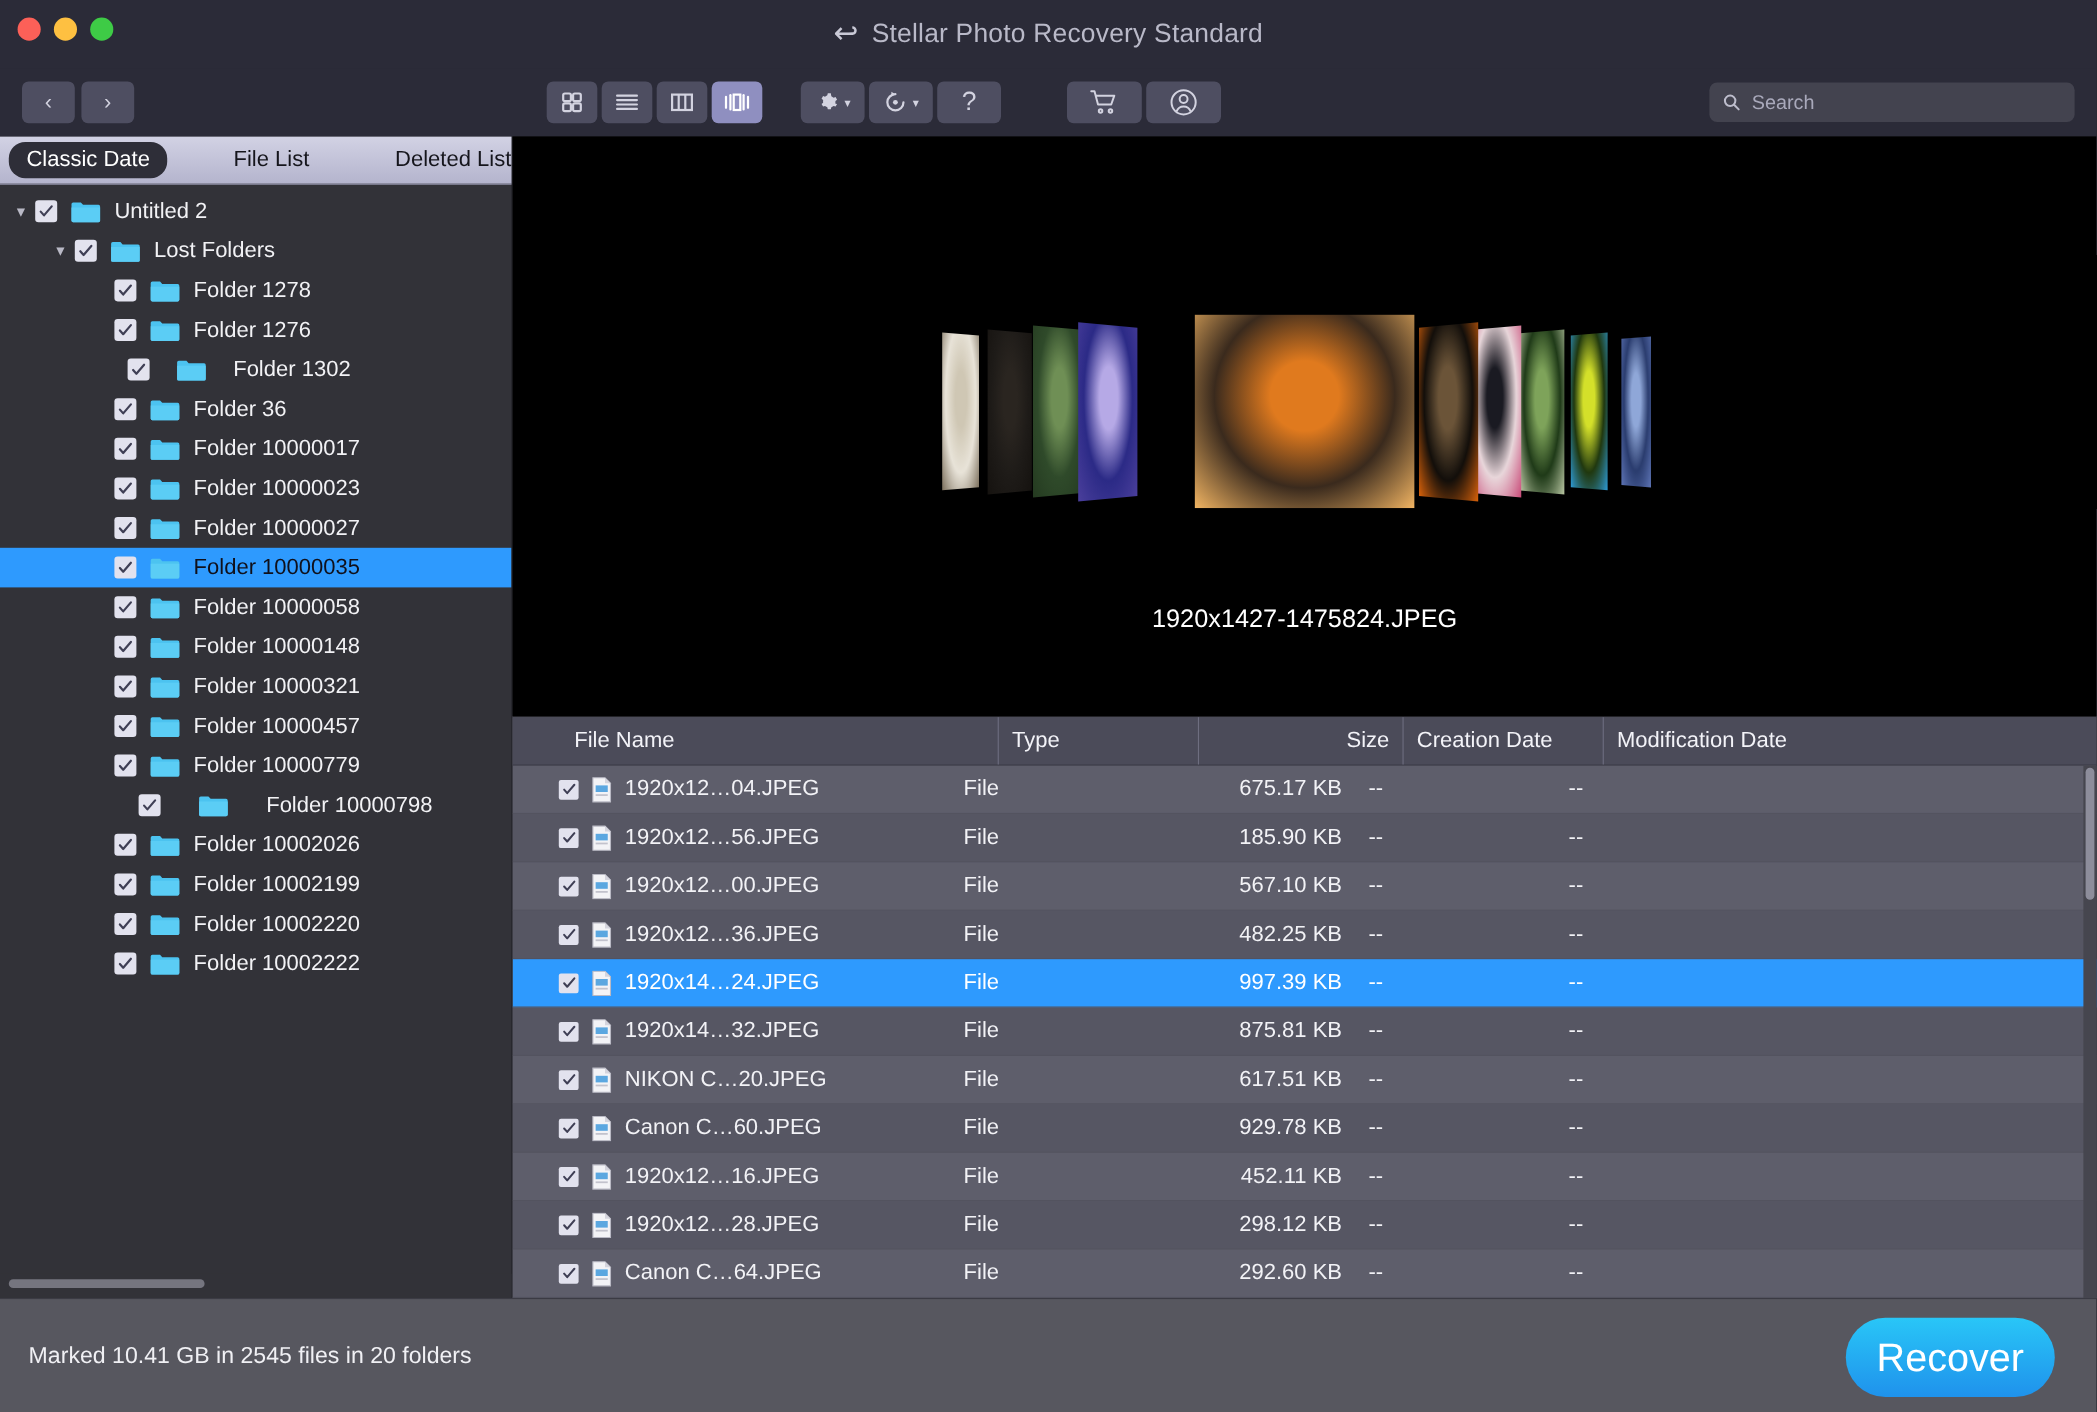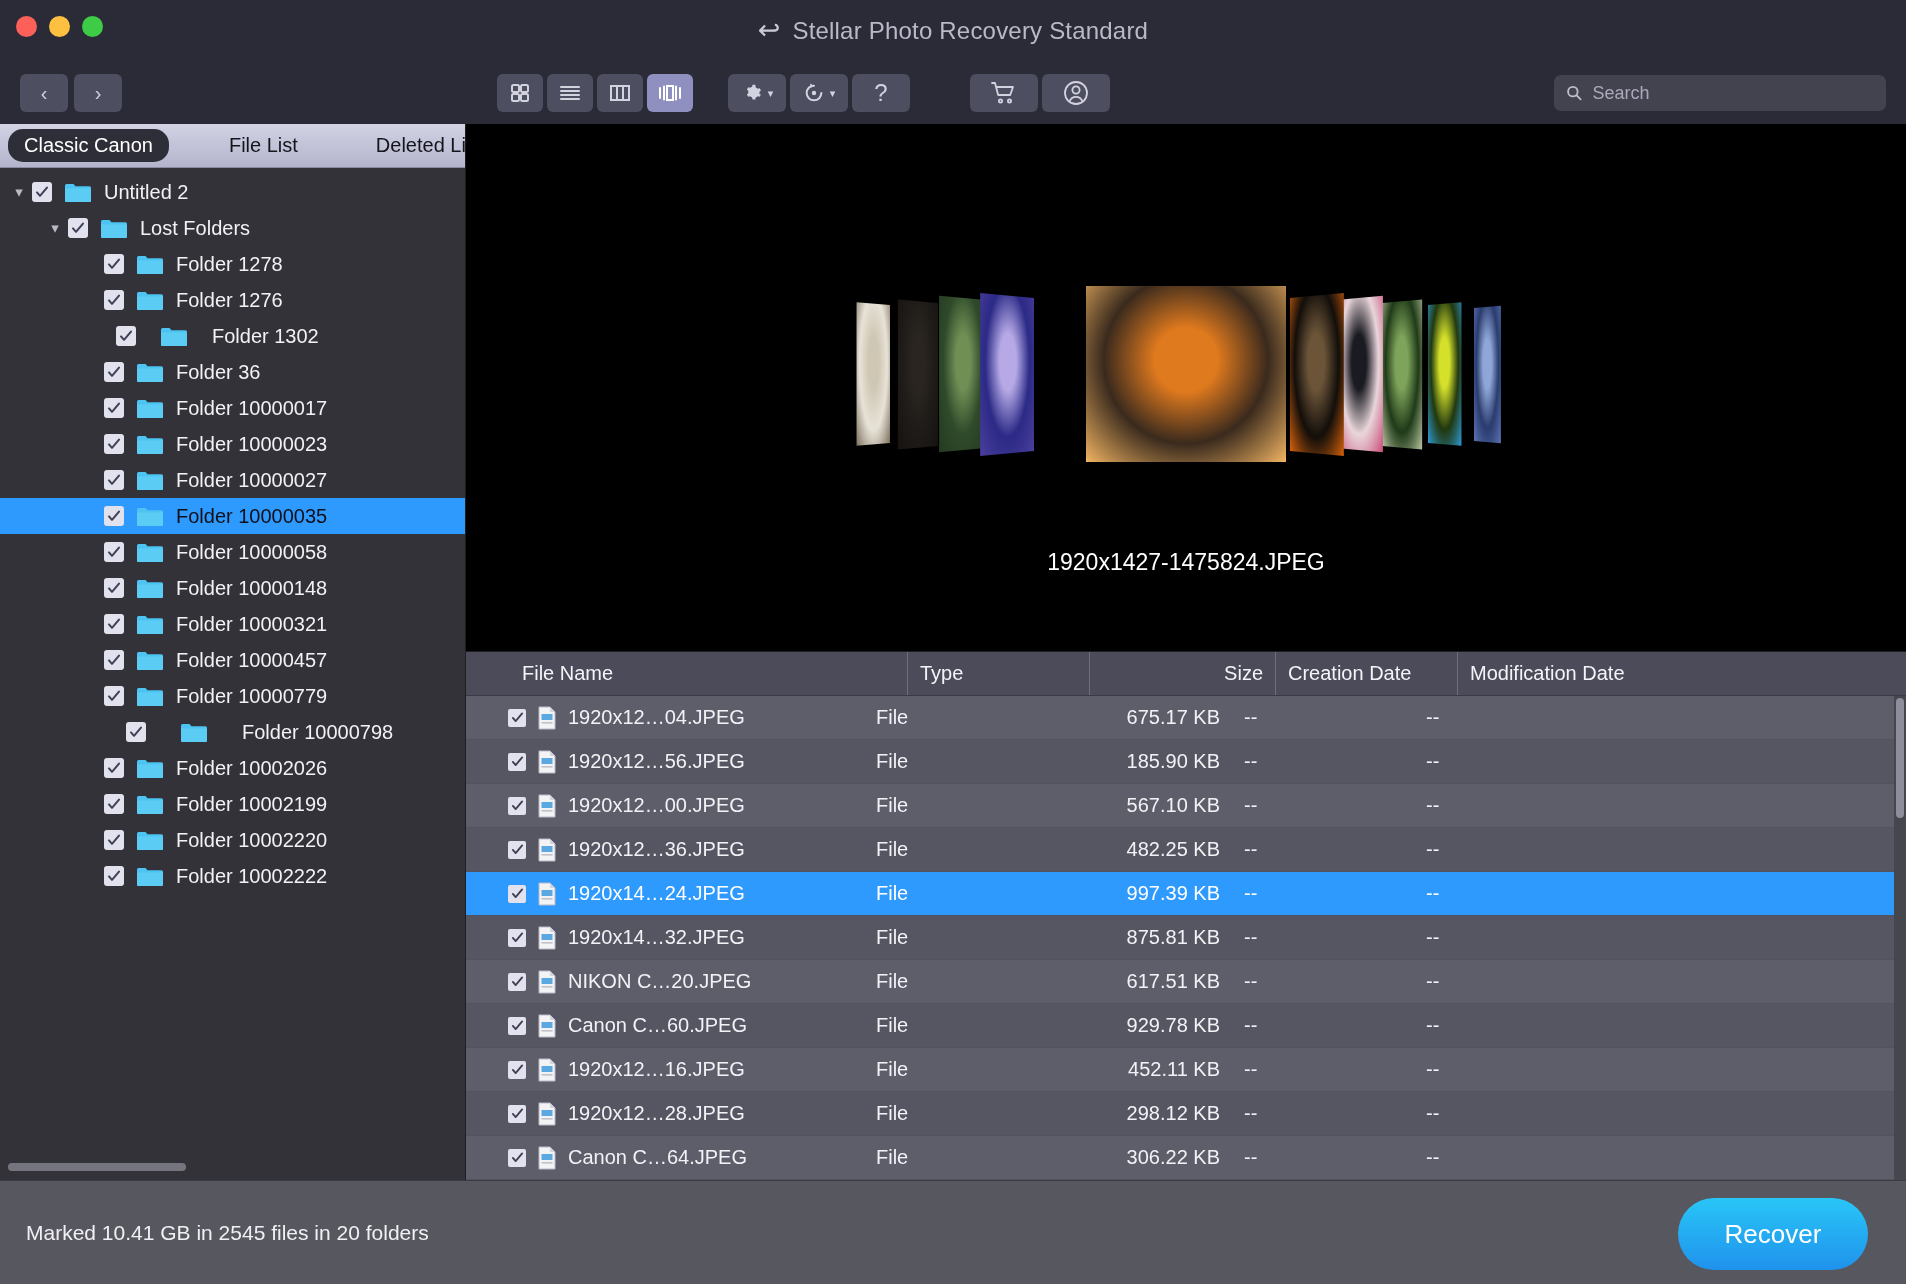--- a/index.html
+++ b/index.html
@@ -371,7 +371,7 @@
 
     <div class="sidebar">
       <div class="tabbar">
-        <div class="tab active">Classic Canon</div>
+        <div class="tab active">Classic Date</div>
         <div class="tab">File List</div>
         <div class="tab">Deleted List</div>
       </div>

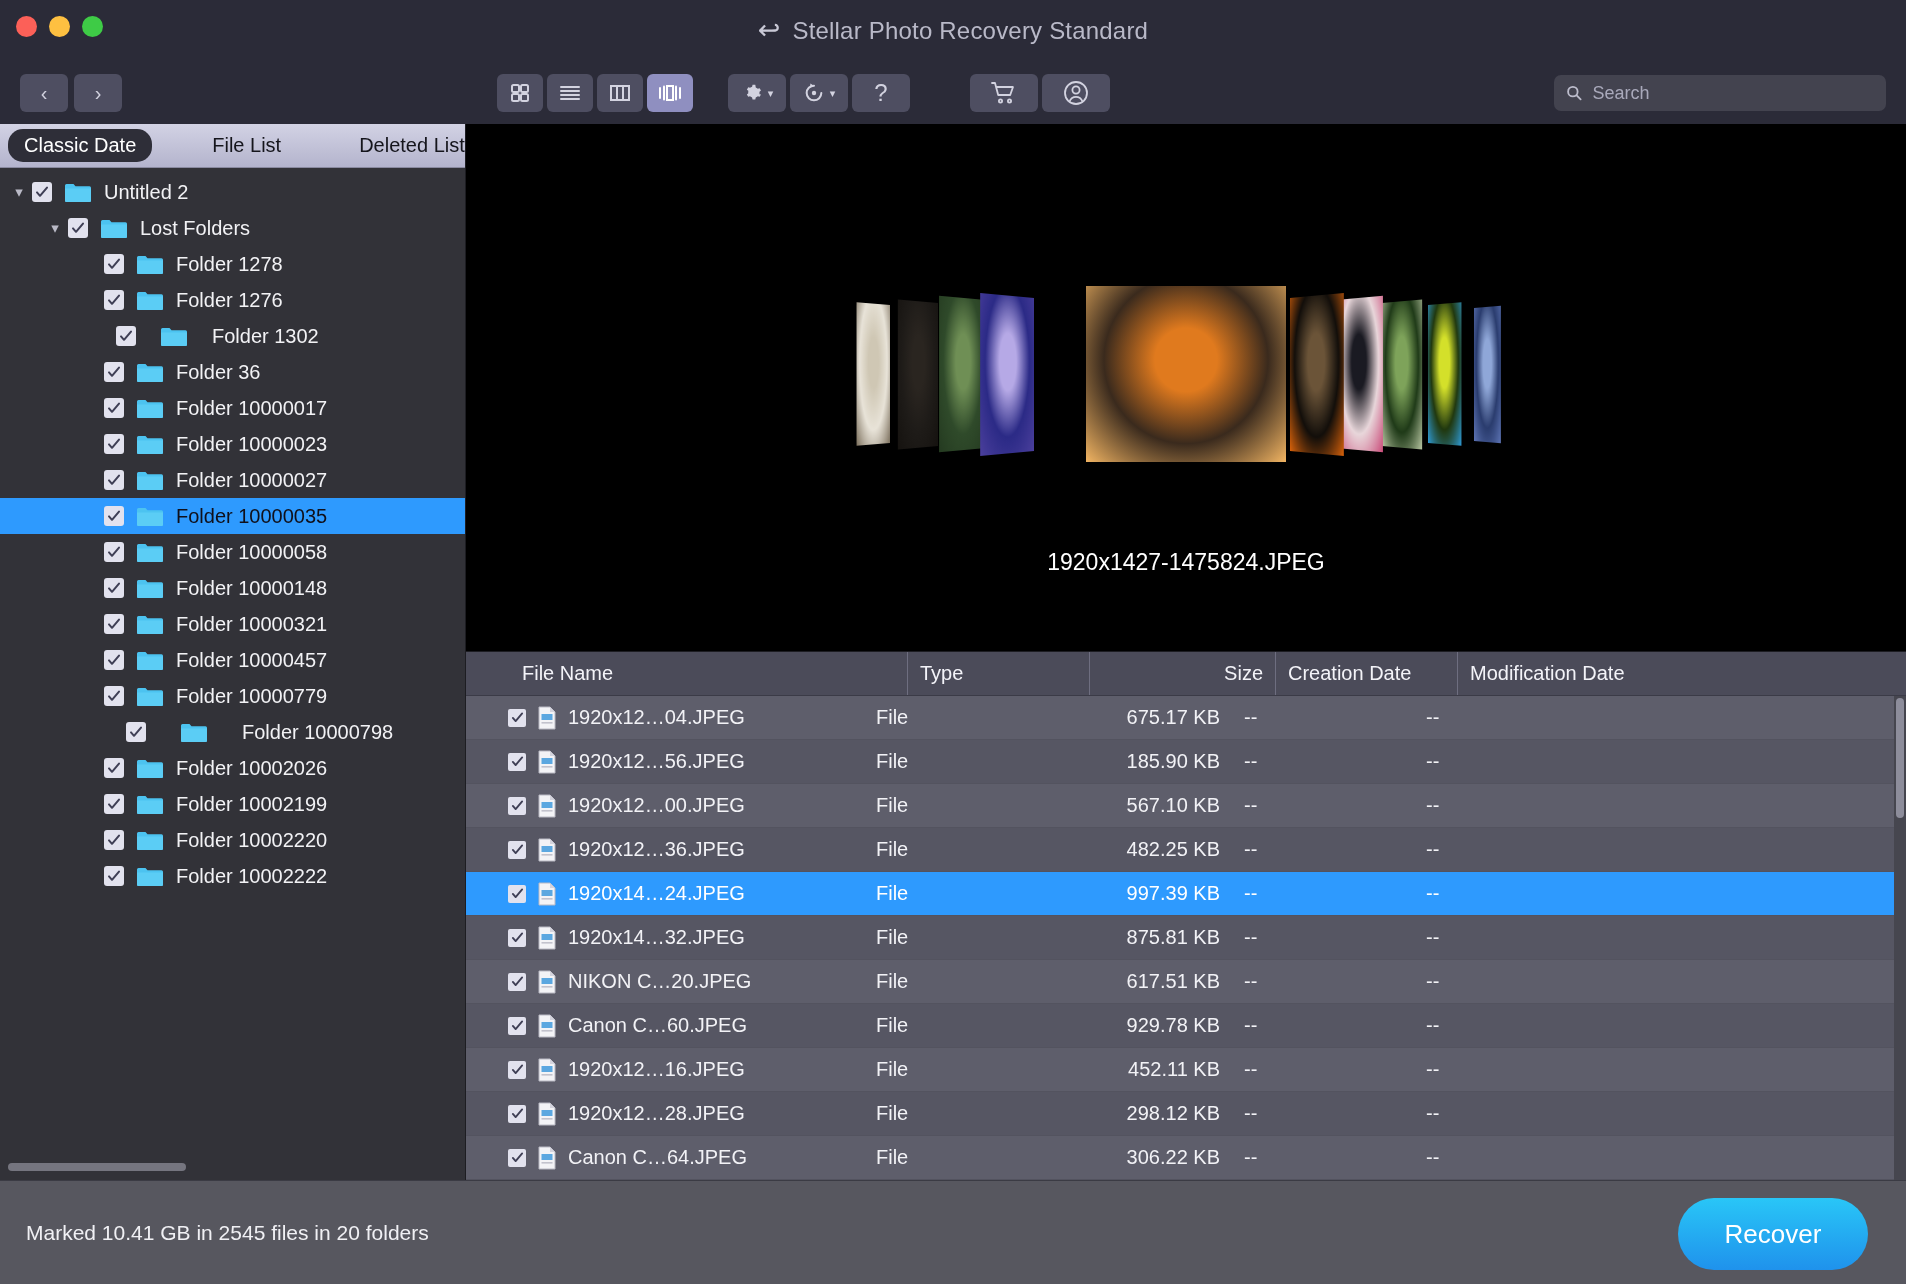--- a/index.html
+++ b/index.html
@@ -914,7 +914,7 @@
                 <span>Canon C…64.JPEG</span>
               </div>
               <div class="fc type">File</div>
-              <div class="fc size">306.22 KB</div>
+              <div class="fc size">292.60 KB</div>
               <div class="fc cdate">--</div>
               <div class="fc mdate">--</div>
             </div>

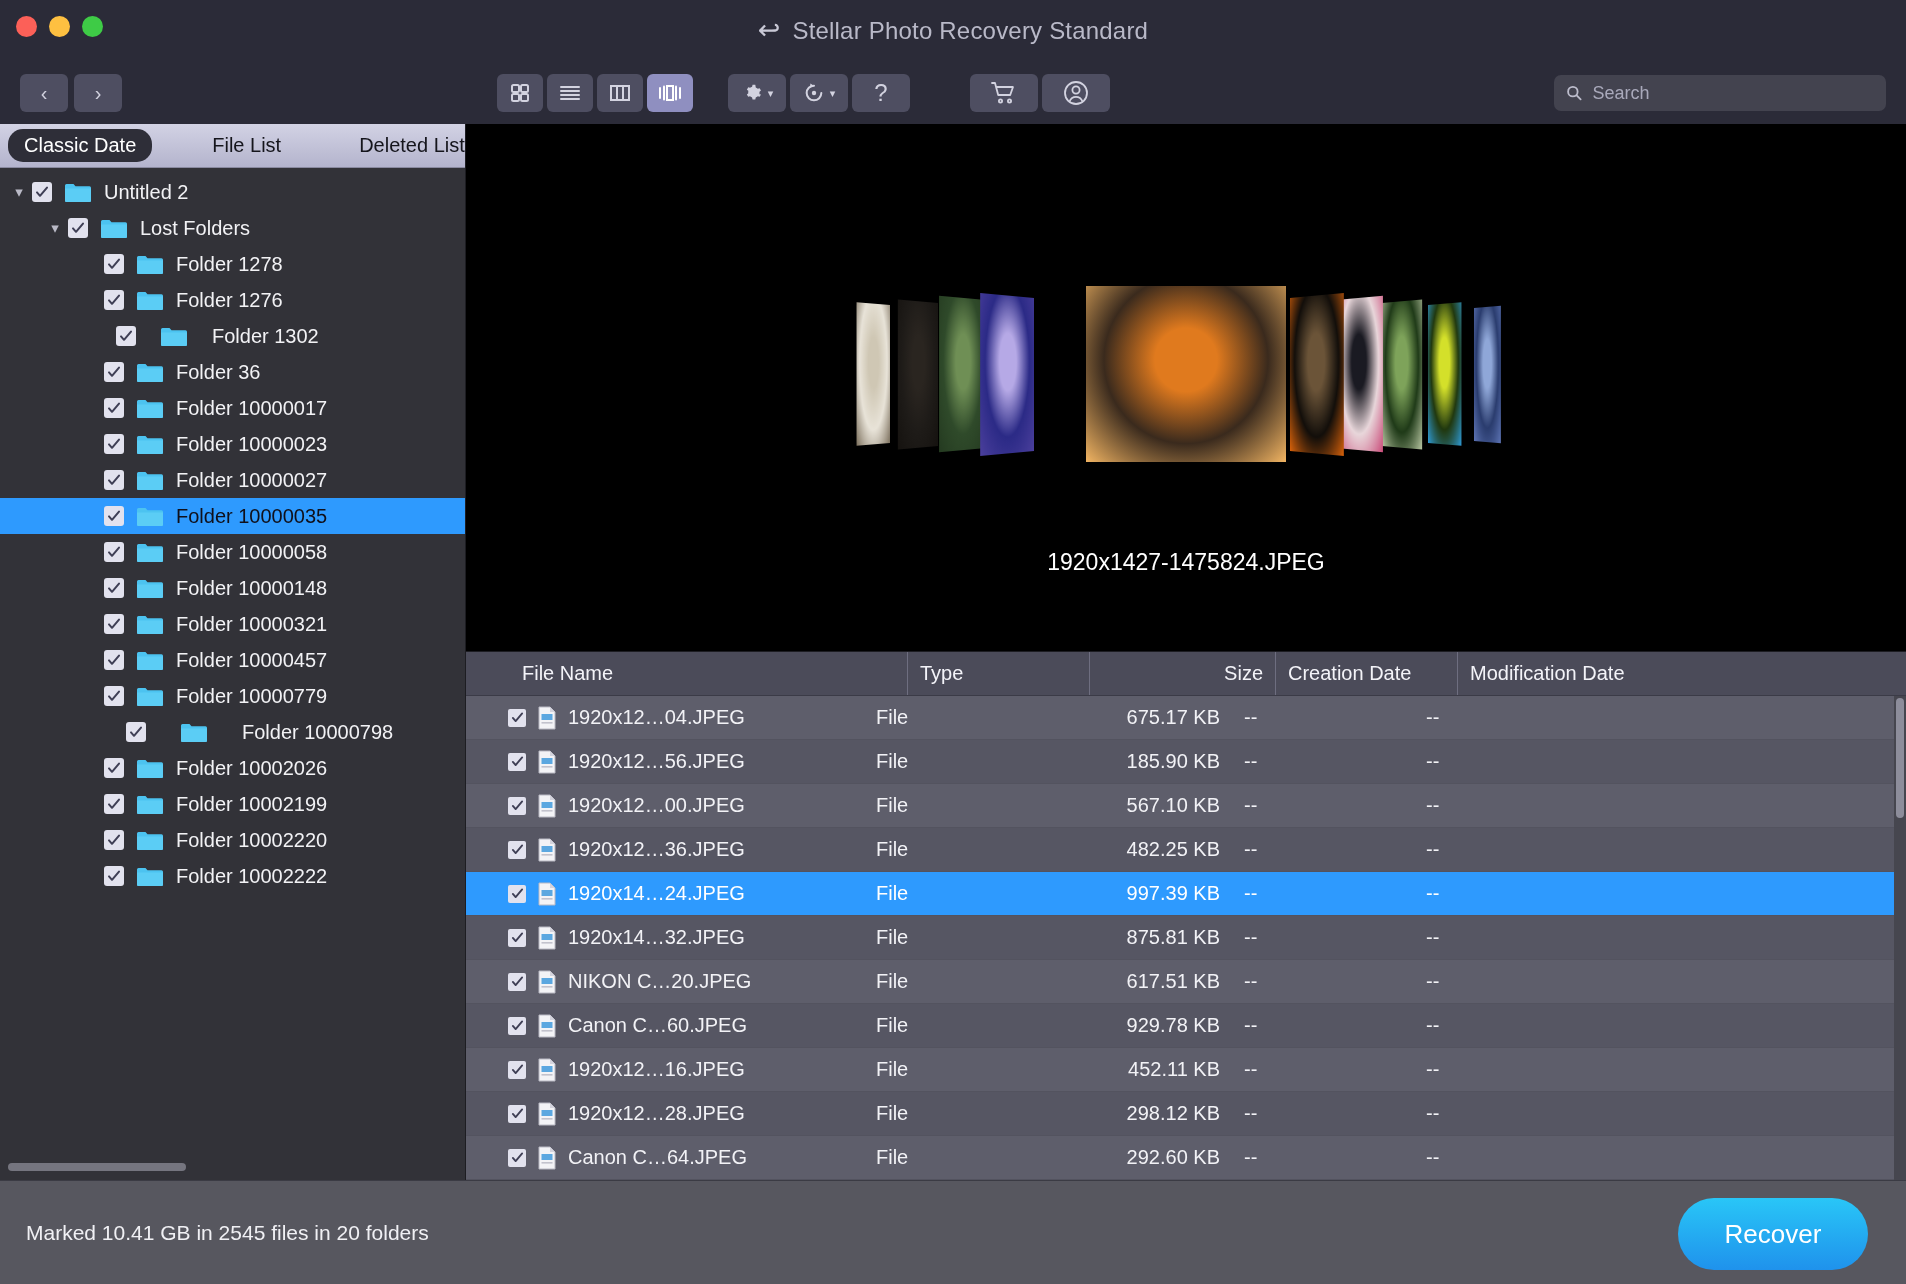--- a/index.html
+++ b/index.html
@@ -248,7 +248,7 @@
     width: 190px; height: 72px; border-radius: 36px;
     border: none; cursor: pointer;
     background: linear-gradient(180deg, #29c6f7 0%, #1f92ec 100%);
-    color: #ffffff; font-size: 26px;
+    color: #ffffff; font-size: 36px;
     font-family: "Liberation Sans", sans-serif;
     display: flex; align-items: center; justify-content: center;
   }

